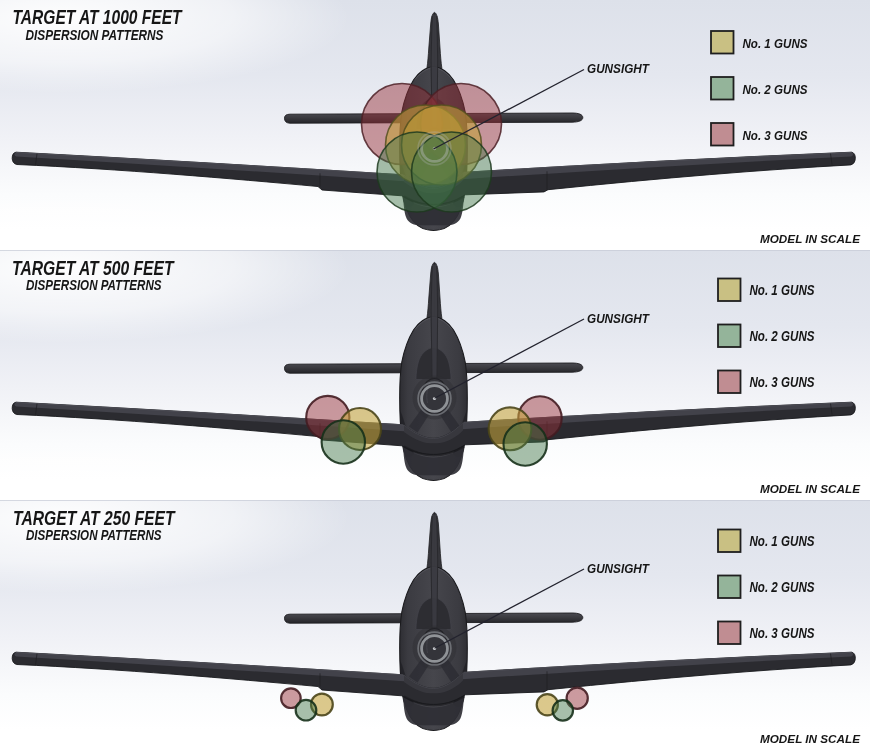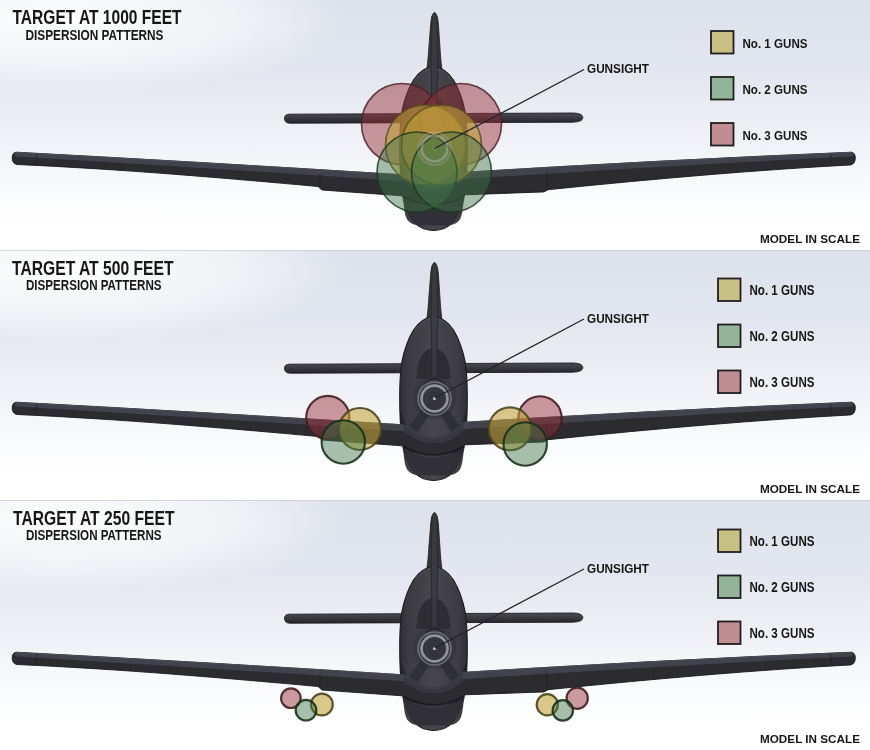--- a/index.html
+++ b/index.html
@@ -3,7 +3,7 @@
 <meta charset="utf-8">
 <style>
   html,body{margin:0;padding:0;background:#fff;}
-  #stage{width:870px;height:750px;position:relative;overflow:hidden;font-family:"Liberation Sans",sans-serif;}
+  #stage{width:870px;height:750px;position:relative;overflow:hidden;font-family:"Liberation Sans",sans-serif;font-style:italic;}
   svg{display:block;}
   text{font-family:"Liberation Sans",sans-serif;font-weight:bold;fill:#161616;}
 </style>

